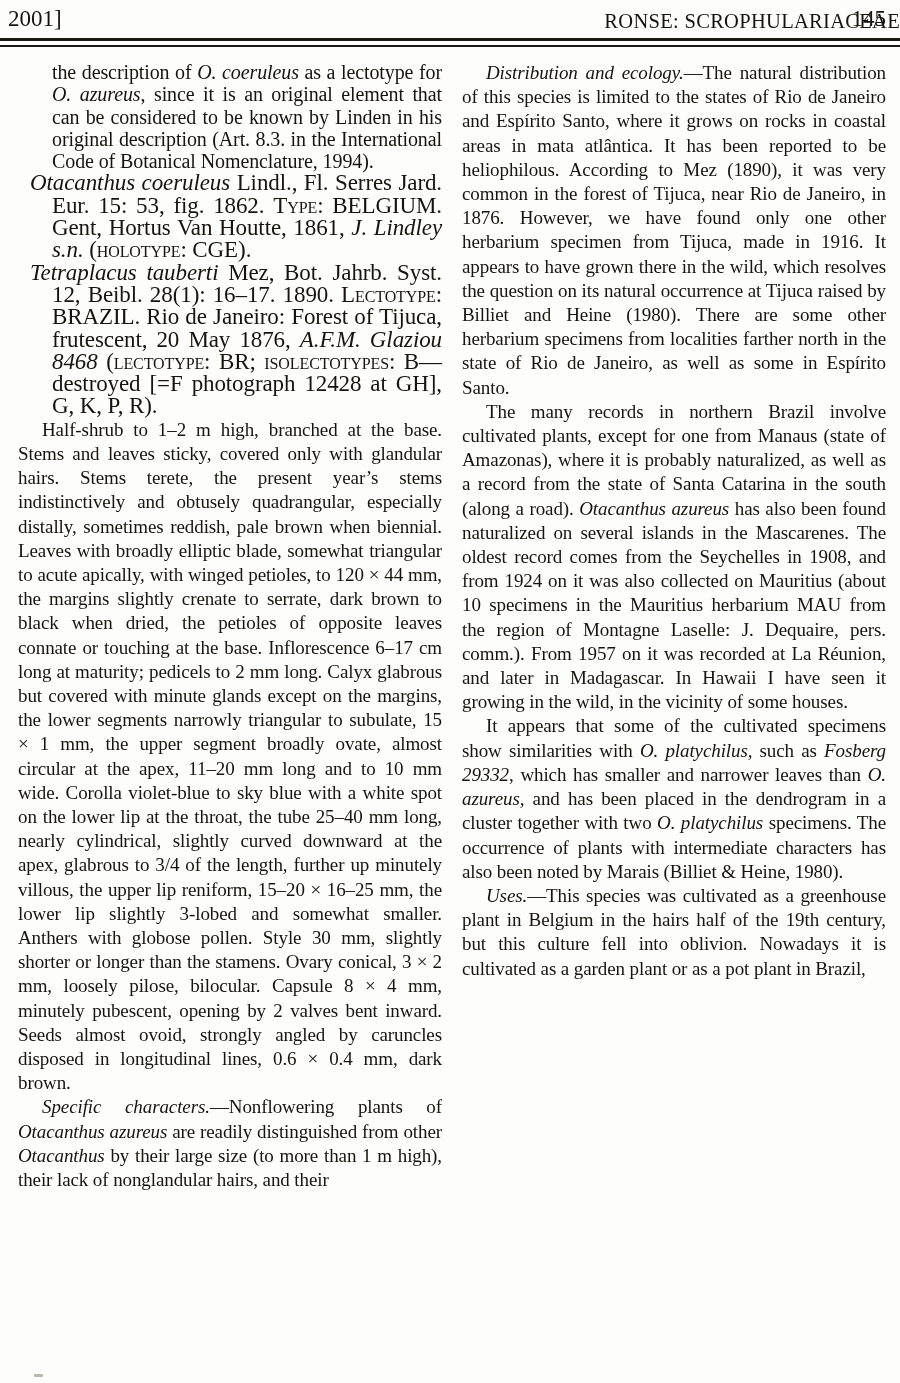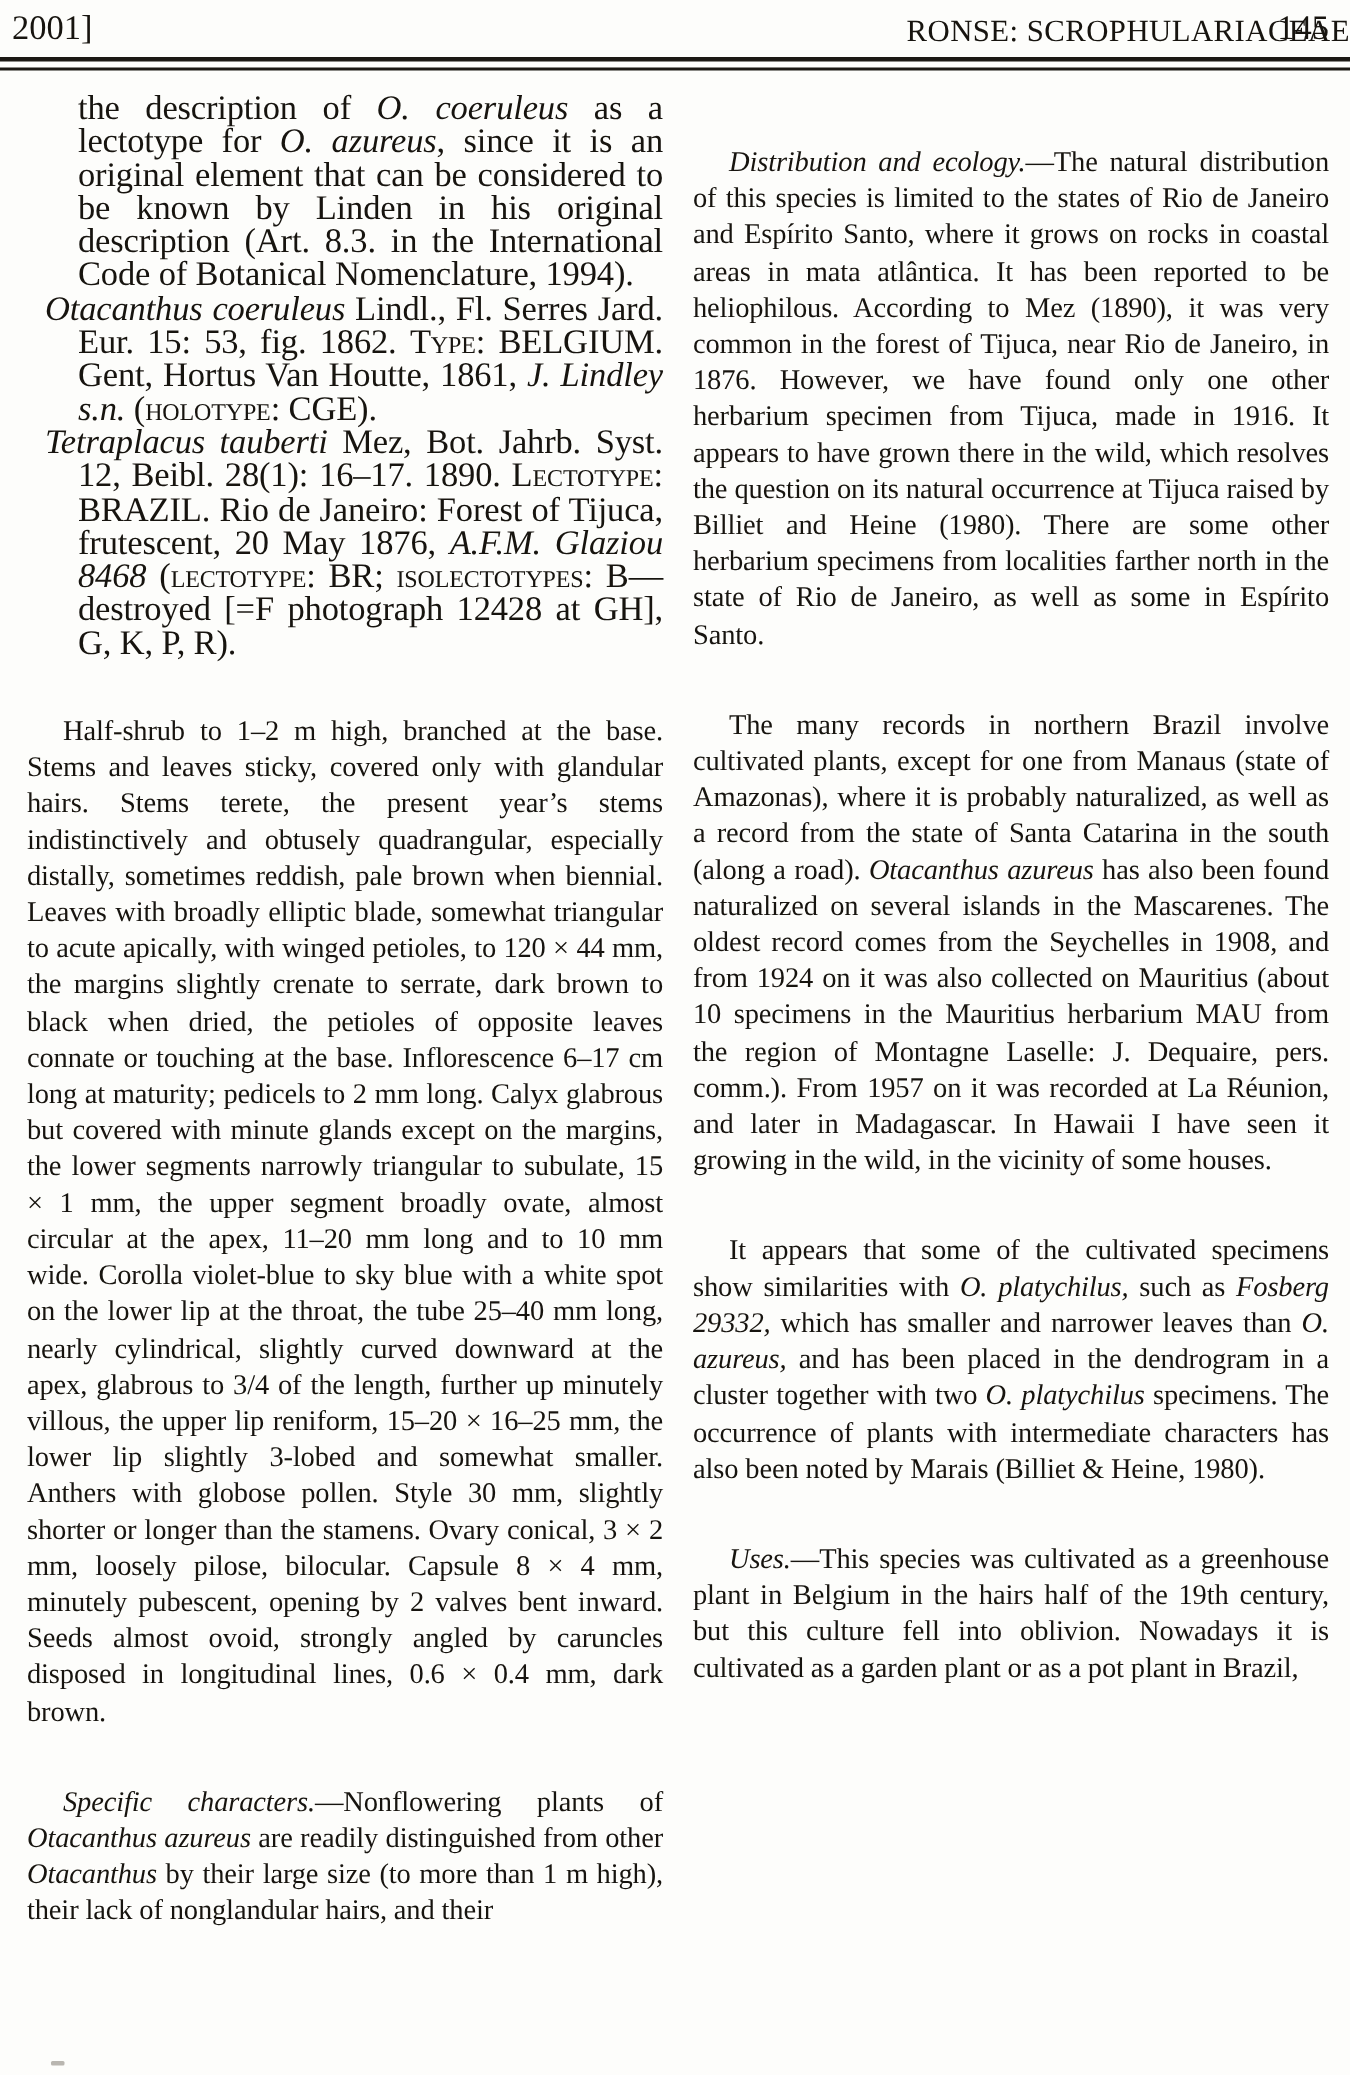--- a/index.html
+++ b/index.html
@@ -60,7 +60,7 @@
   .cont-indent {
     margin-left: 12px;
     padding-left: 22px;
-    font-size: 23px;
+    font-size: 20px;
     line-height: 22.3px;
   }
   

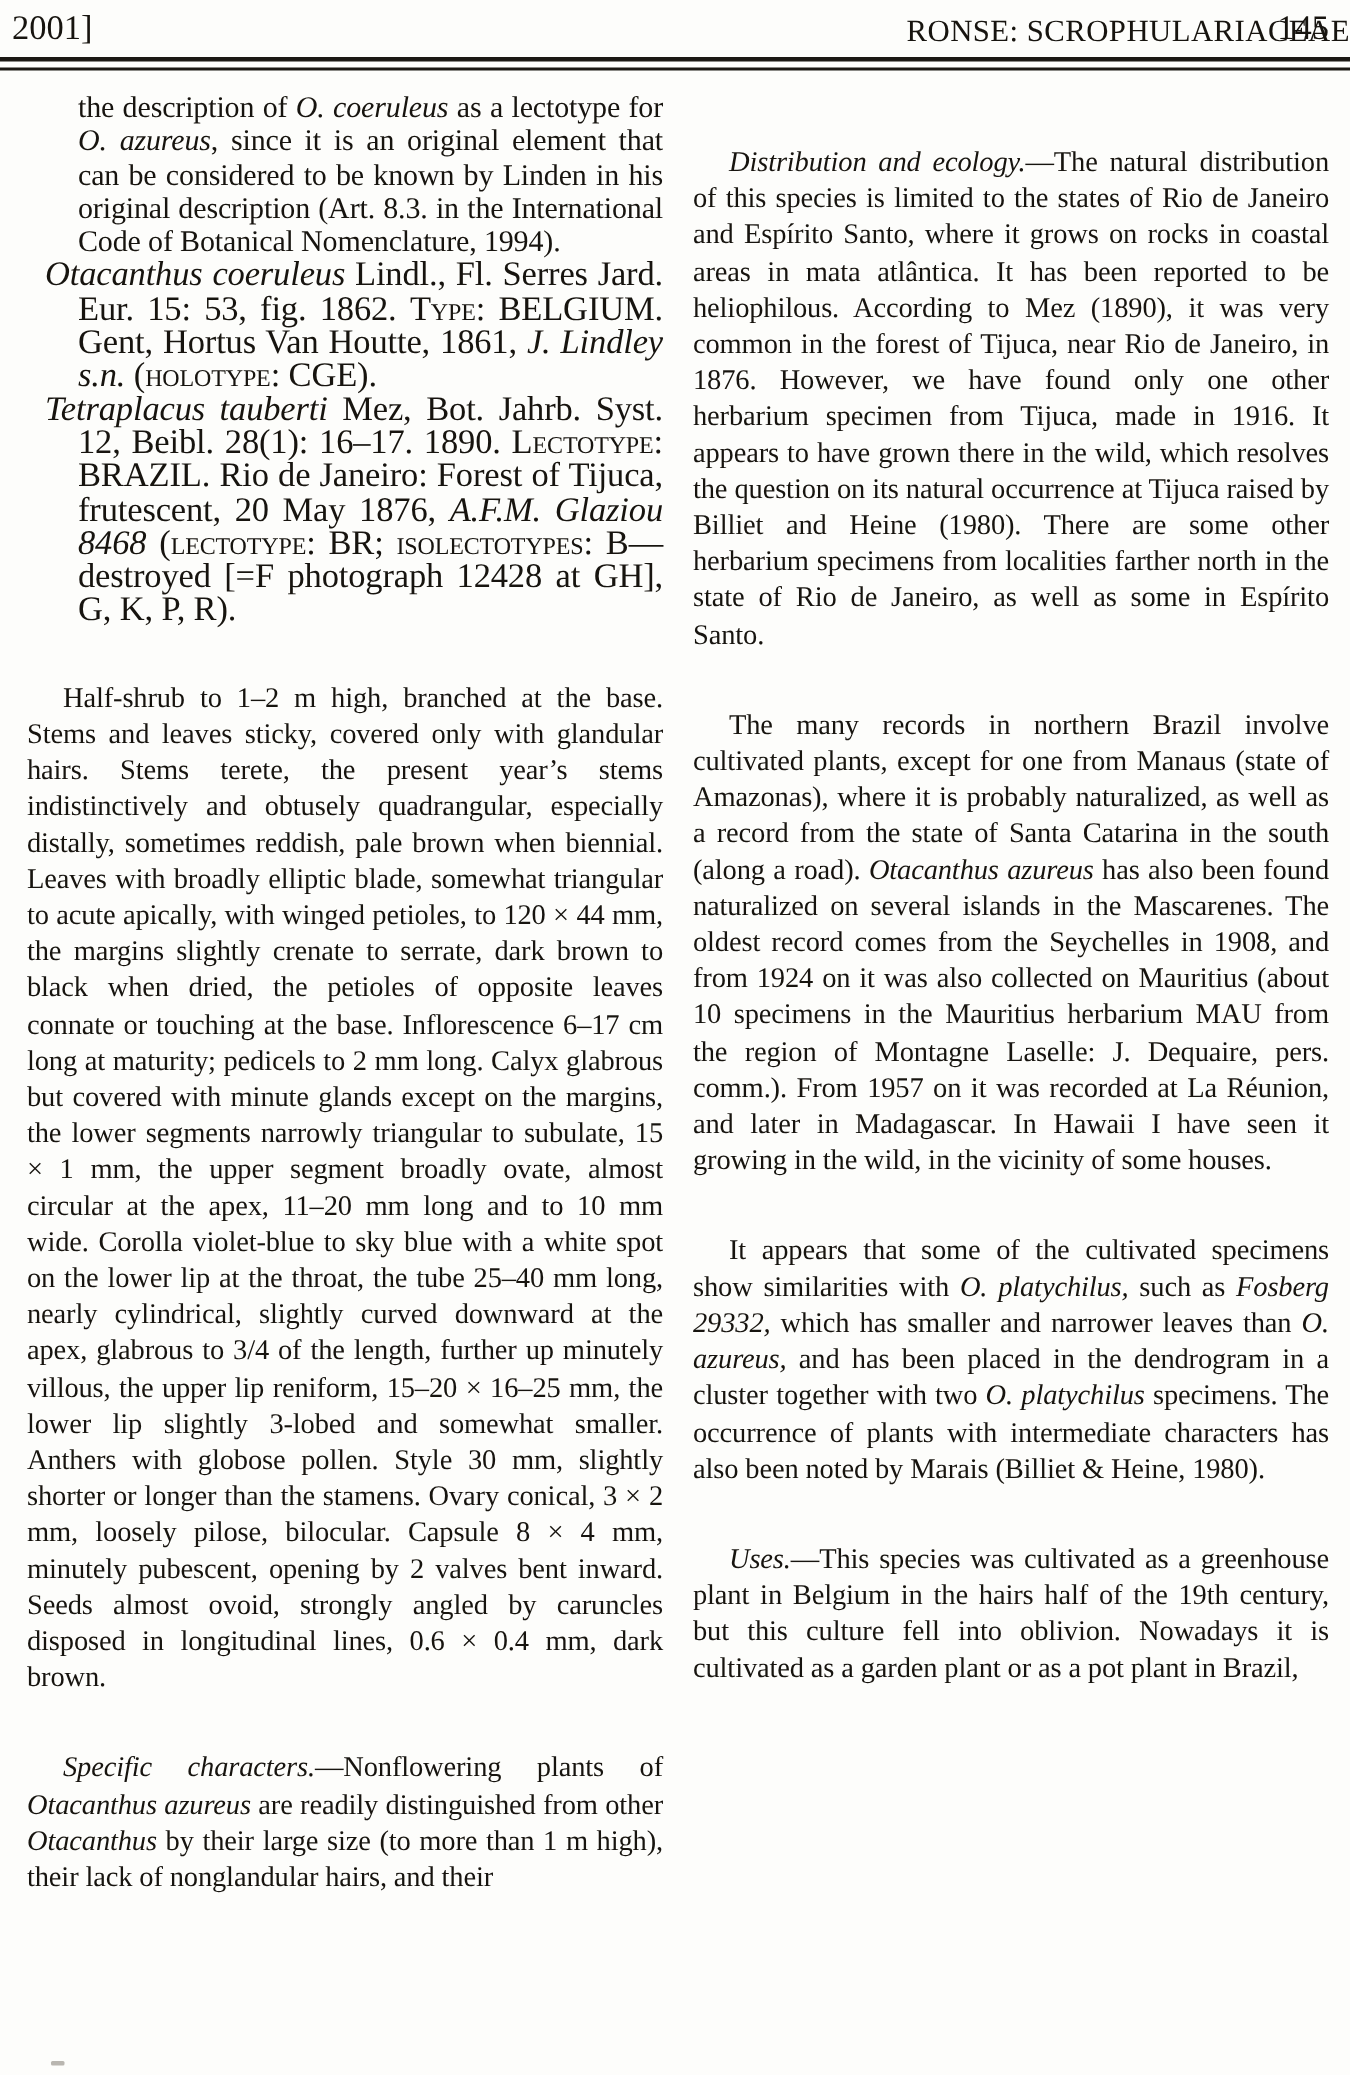--- a/index.html
+++ b/index.html
@@ -72,7 +72,7 @@
     line-height: 22.3px;
   }
   
-  .body-indent { text-indent: 24px; margin-top: 36px; }
+  .body-indent { text-indent: 24px; }
   .body-noindent { text-indent: 0; }
   .i { font-style: italic; }
   .sc { font-variant: small-caps; }

